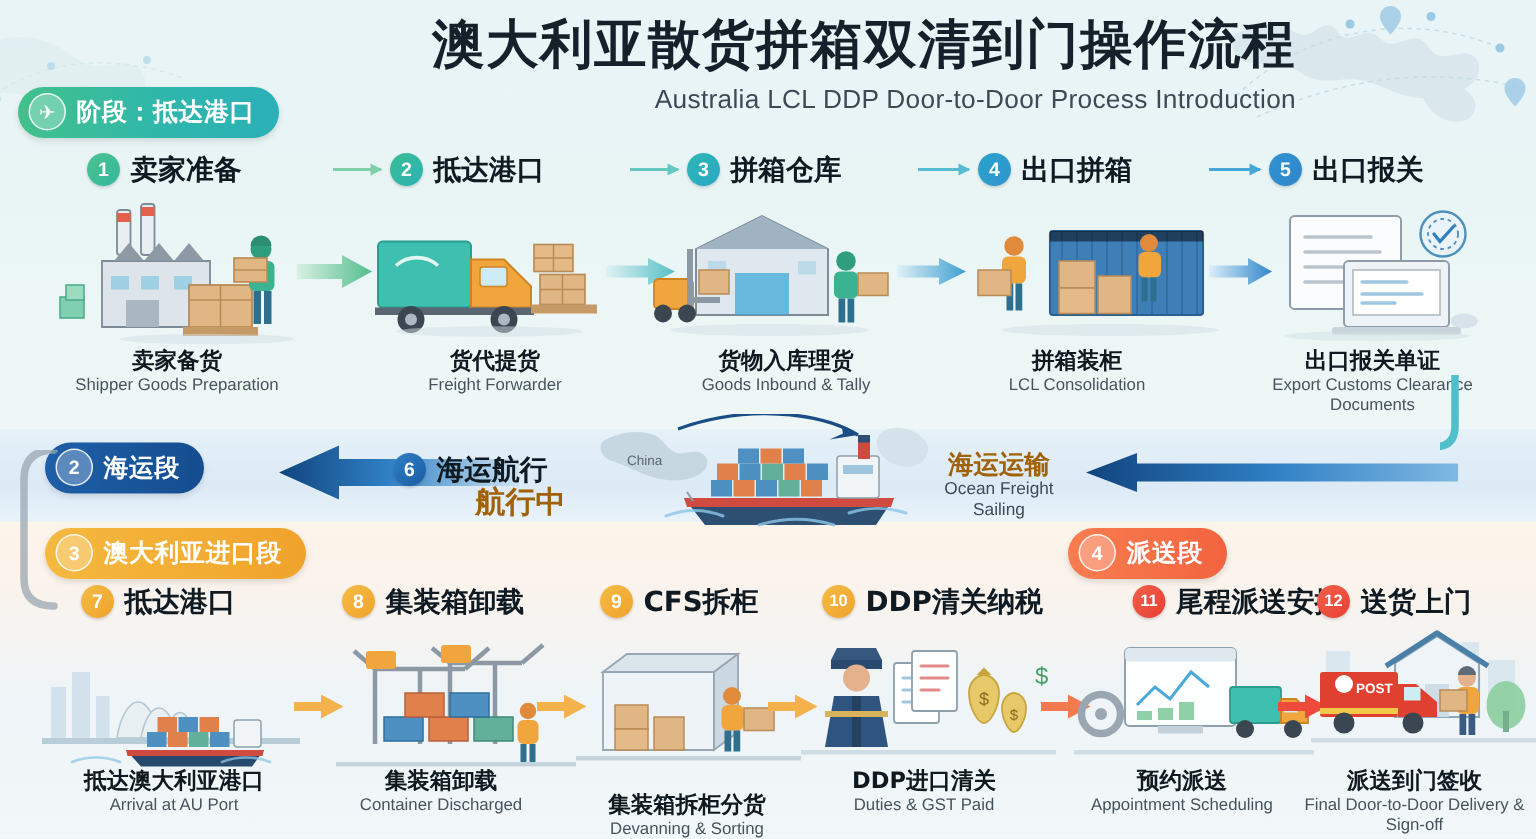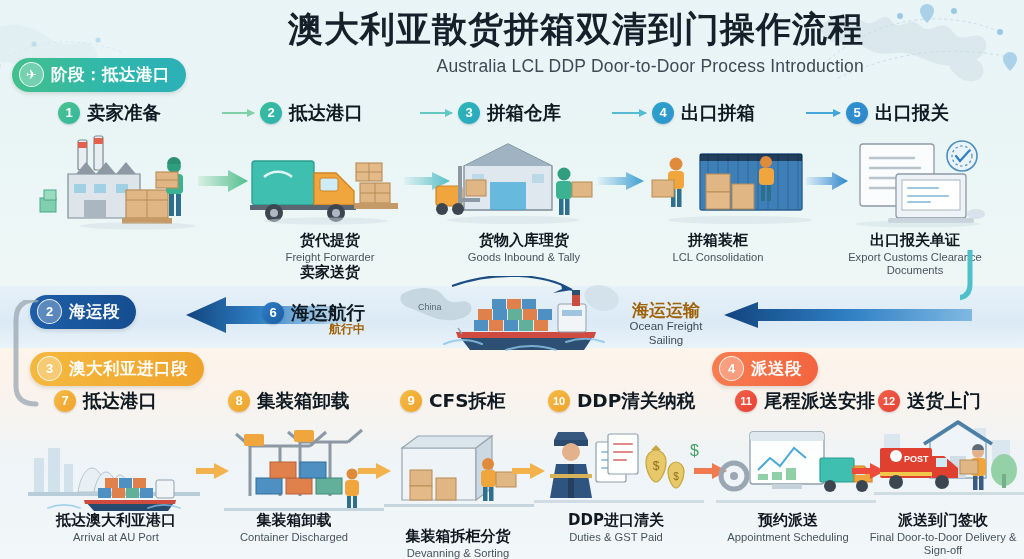--- a/index.html
+++ b/index.html
@@ -334,6 +334,10 @@
     </svg>
   </div>
 
+  <div class="cap" style="left:18px;top:232px;width:200px;">
+    <div class="cap-cn">卖家备货</div>
+    <div class="cap-en">Shipper Goods Preparation</div>
+  </div>
   <div class="cap" style="left:232px;top:232px;width:196px;">
     <div class="cap-cn">货代提货</div>
     <div class="cap-en">Freight Forwarder</div>

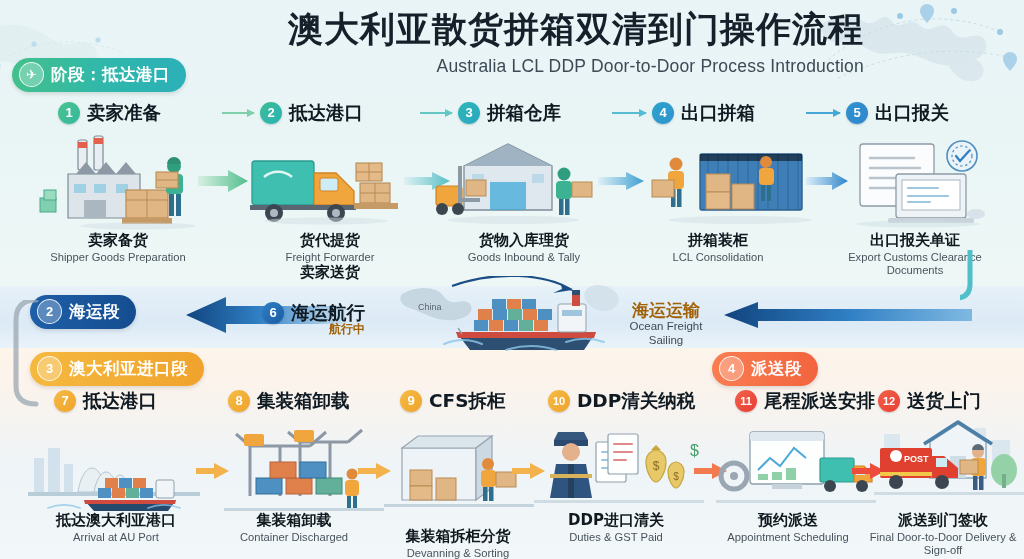--- a/index.html
+++ b/index.html
@@ -341,7 +341,6 @@
   <div class="cap" style="left:232px;top:232px;width:196px;">
     <div class="cap-cn">货代提货</div>
     <div class="cap-en">Freight Forwarder</div>
-    <div class="cap-cn" style="margin-top:0px;">卖家送货</div>
   </div>
   <div class="cap" style="left:426px;top:232px;width:196px;">
     <div class="cap-cn">货物入库理货</div>

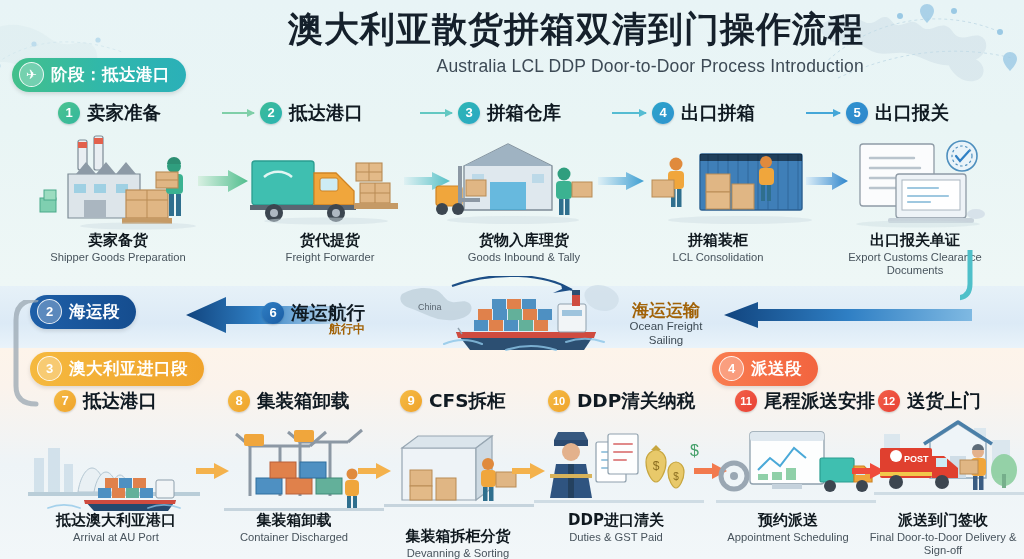--- a/index.html
+++ b/index.html
@@ -381,7 +381,7 @@
     </div>
   </div>
   <div class="mid-label" style="left:292px;top:322px;width:110px;">
-    <div class="mid-cn" style="font-size:12px;">航行中</div>
+    <div class="mid-cn" style="font-size:20px;">航行中</div>
   </div>
 
   <div class="ill" style="left:396px;top:276px;">

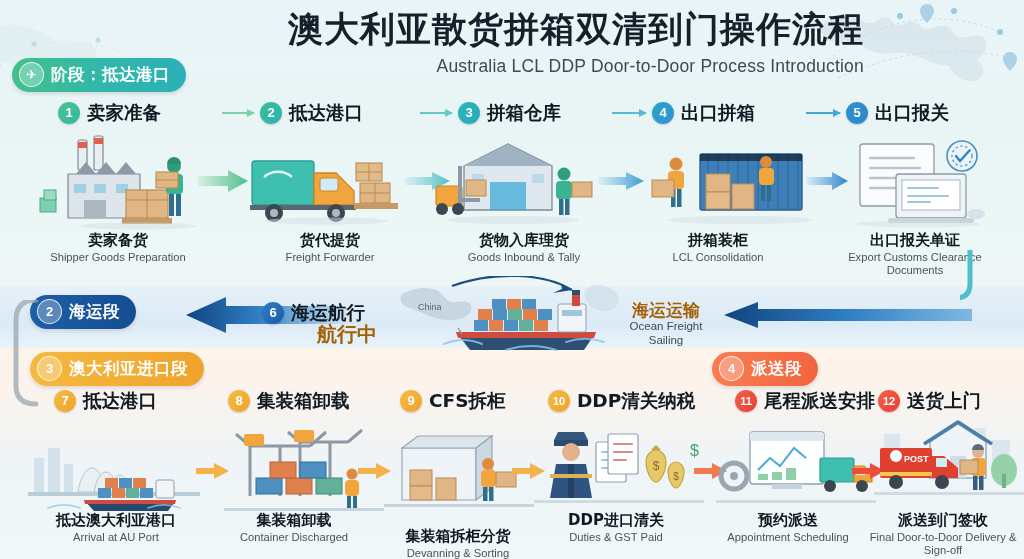--- a/index.html
+++ b/index.html
@@ -461,7 +461,7 @@
     <div class="step-num" style="background:linear-gradient(135deg,#f5bb45,#efa32b);font-size:11px;">10</div>
     <div class="step-title">DDP清关纳税</div>
   </div>
-  <div class="step-head" style="left:712px;top:388px;padding-left:23px;">
+  <div class="step-head" style="left:732px;top:388px;padding-left:23px;">
     <div class="step-num" style="background:linear-gradient(135deg,#f2614a,#e83f33);font-size:11px;">11</div>
     <div class="step-title">尾程派送安排</div>
   </div>

